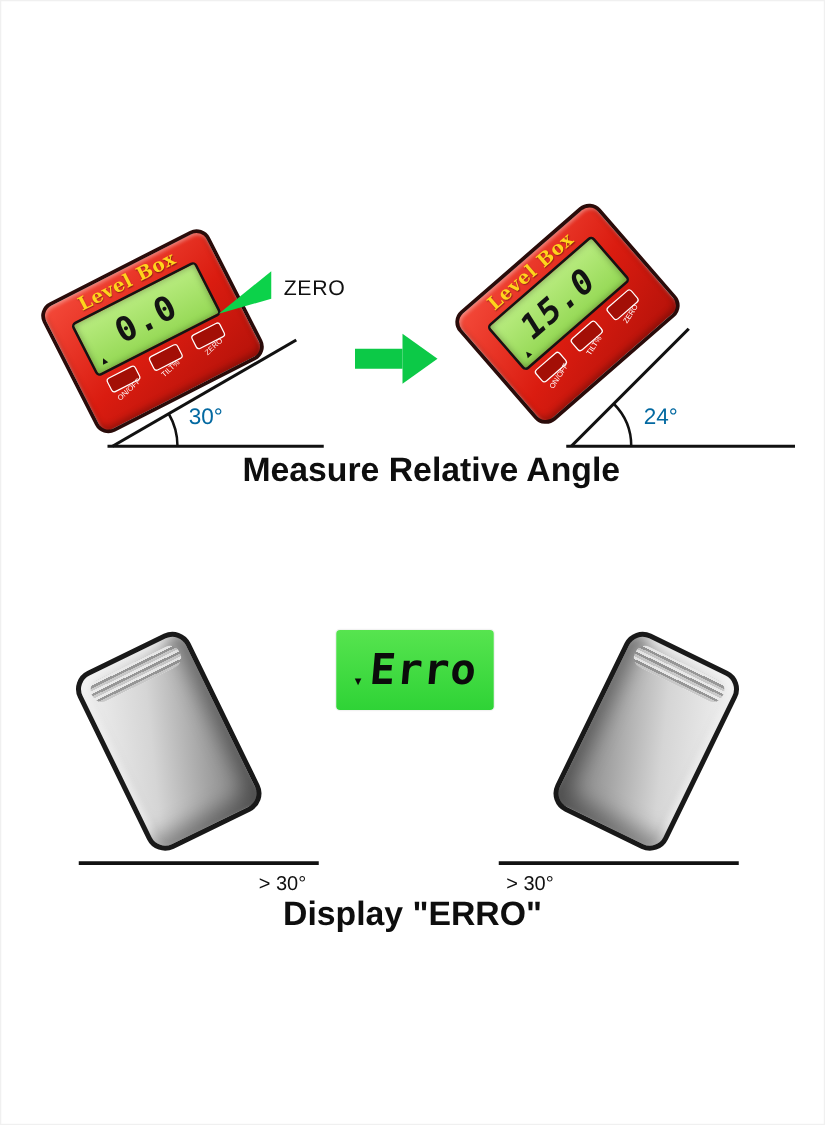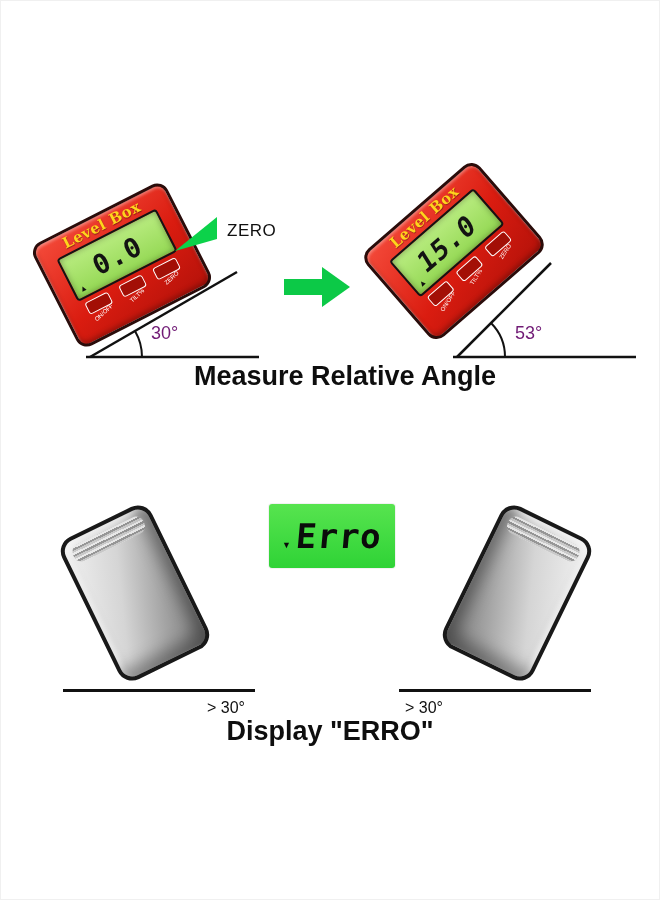--- a/index.html
+++ b/index.html
@@ -31,7 +31,7 @@
 
   
   .figsvg { position:absolute; }
-  .angle-label { position:absolute; font-size:18px; color:#701a75; }
+  .angle-label { position:absolute; font-size:18px; color:#0369a1; }
   .zero-label { position:absolute; font-size:17px; color:#101010; letter-spacing:.5px; }
 
   

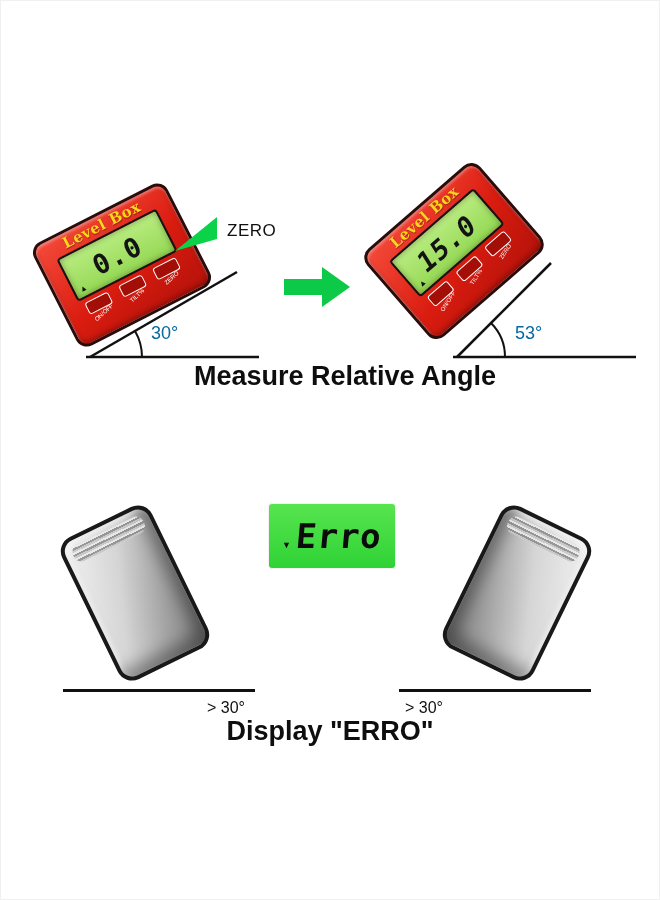--- a/index.html
+++ b/index.html
@@ -117,7 +117,7 @@
     <line x1="56" y1="121" x2="150" y2="27" stroke="#111" stroke-width="2.5"></line>
     <path d="M 104 121 A 48 48 0 0 0 90 87" fill="none" stroke="#111" stroke-width="2"></path>
   </svg>
-  <div class="angle-label" style="left:514px; top:322px;">53°</div>
+  <div class="angle-label" style="left:514px; top:322px;">24°</div>
 
   <div class="levelbox rot-right" style="left:378px; top:192px;">
     <div class="lb-body">

